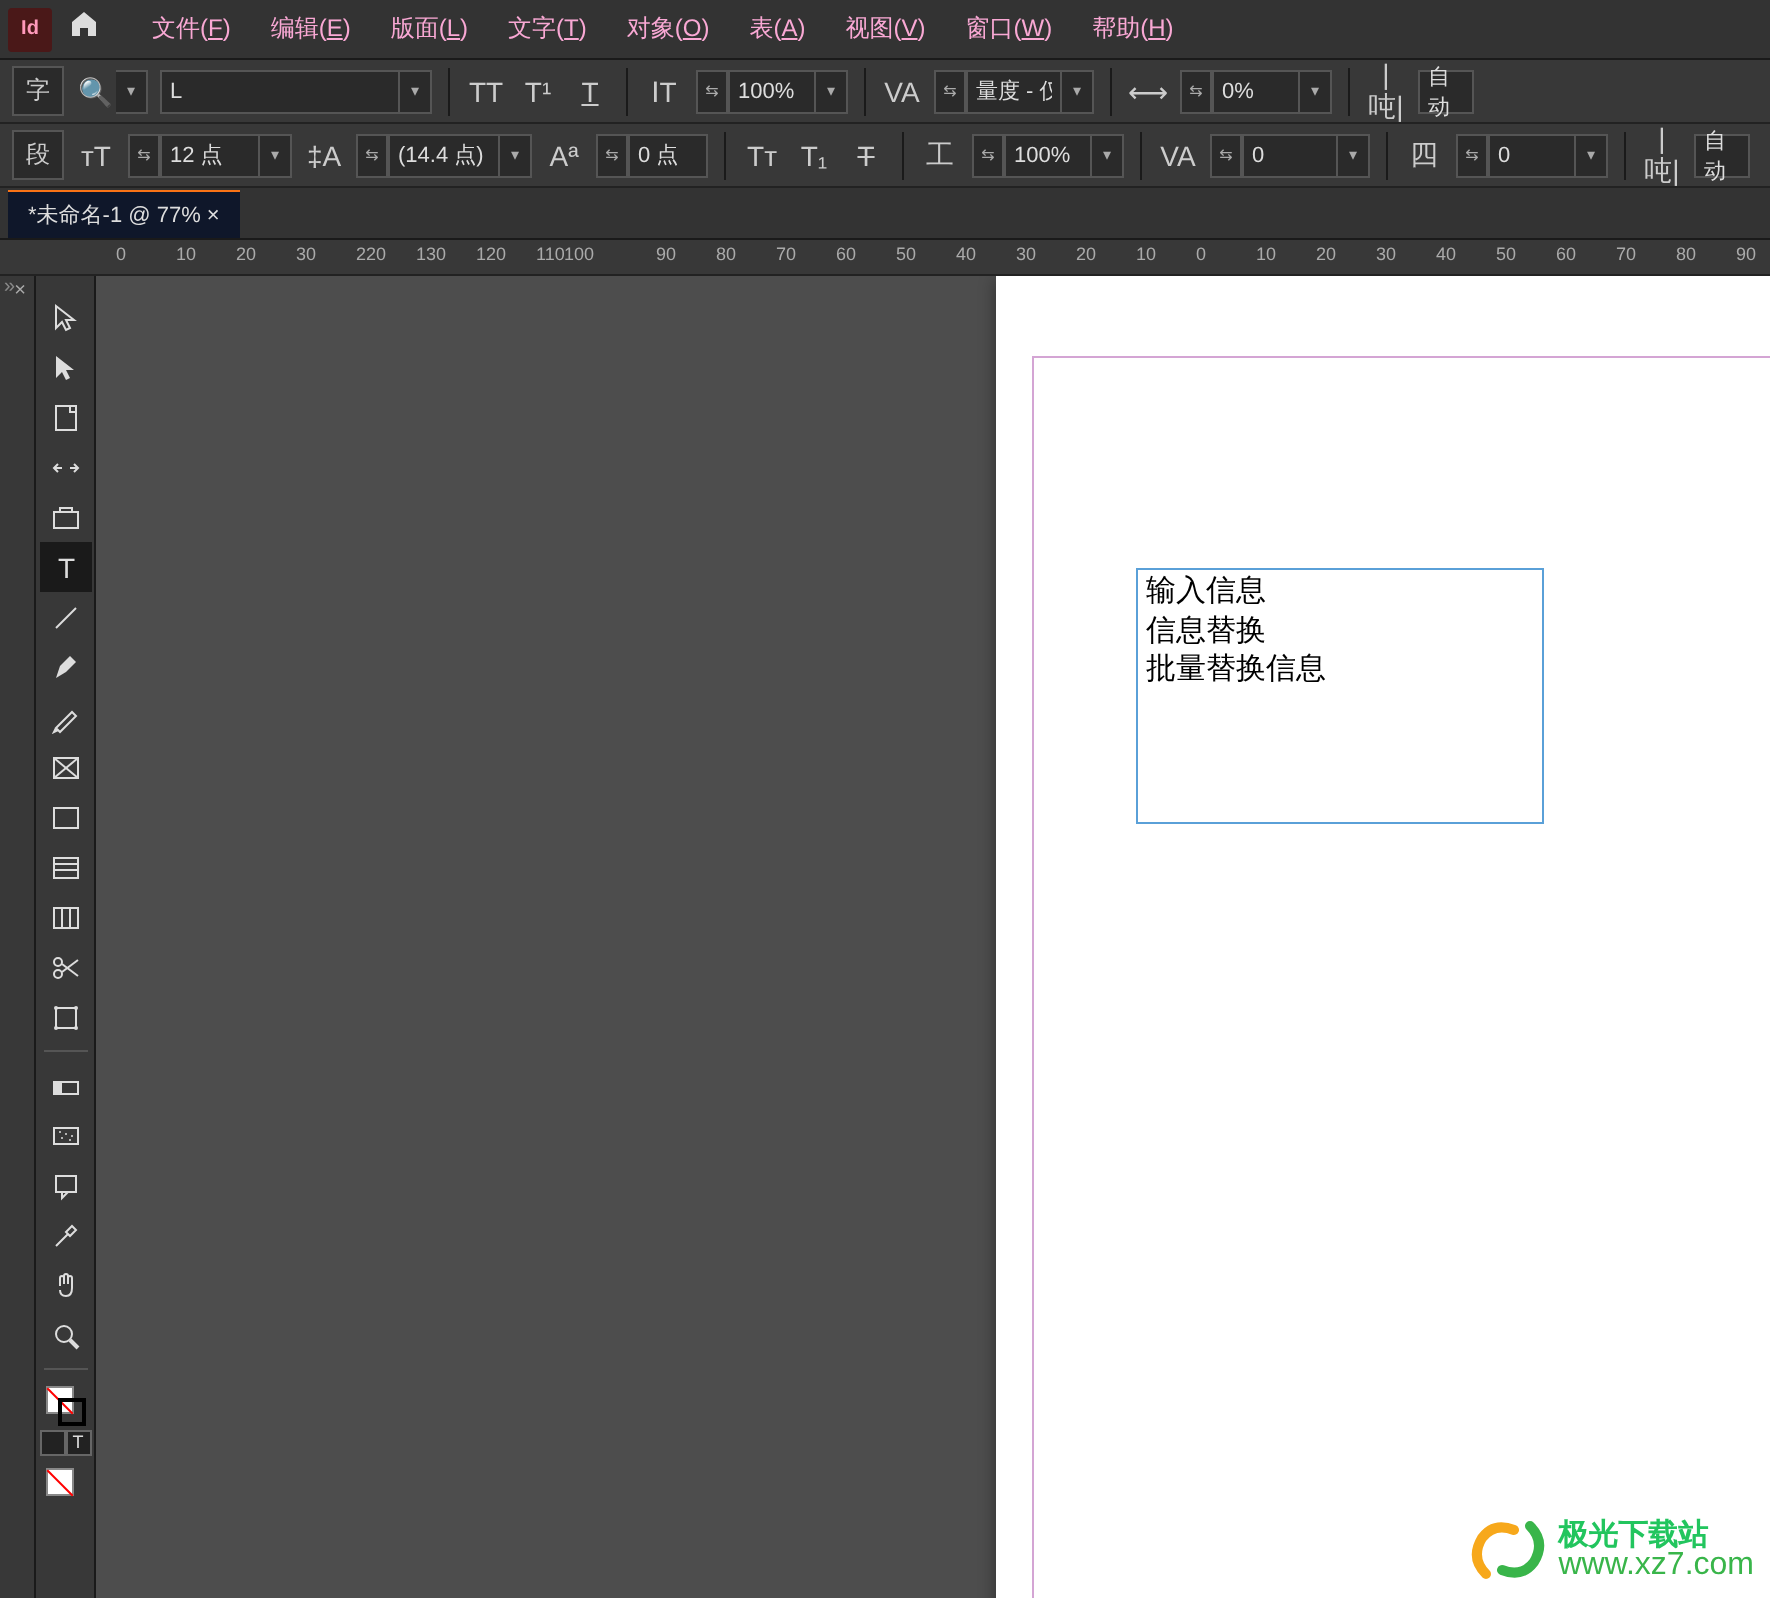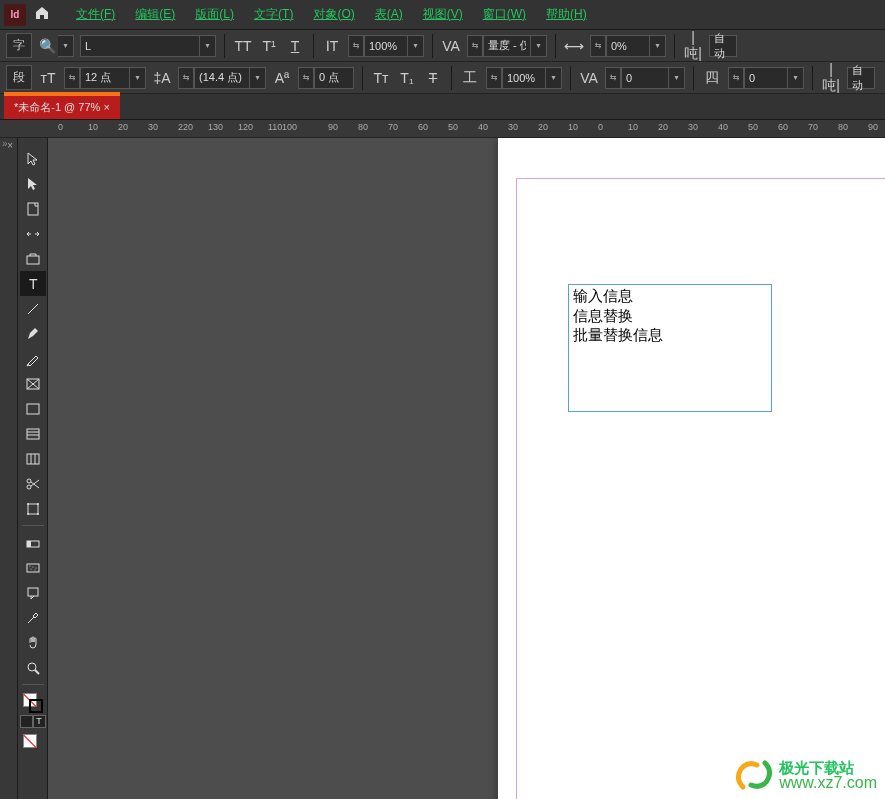--- a/index.html
+++ b/index.html
@@ -9,7 +9,7 @@
 .menubar { background: #333; height: 30px; display: flex; align-items: center; padding: 0 4px; border-bottom: 1px solid #1a1a1a; }
 .menubar .logo { width: 22px; height: 22px; background: #4a1818; display: flex; align-items: center; justify-content: center; color: #f9b; font-size: 10px; font-weight: bold; margin-right: 8px; border-radius: 2px; }
 .menubar .home-icon { color: #ccc; font-size: 16px; margin-right: 16px; cursor: pointer; }
-.menubar .menu-item { color: #22c55e; font-size: 12px; padding: 0 10px; cursor: pointer; text-decoration: underline; }
+.menubar .menu-item { color: #f9a8d4; font-size: 12px; padding: 0 10px; cursor: pointer; }
 .menubar .menu-item .key { text-decoration: underline; }
 
 

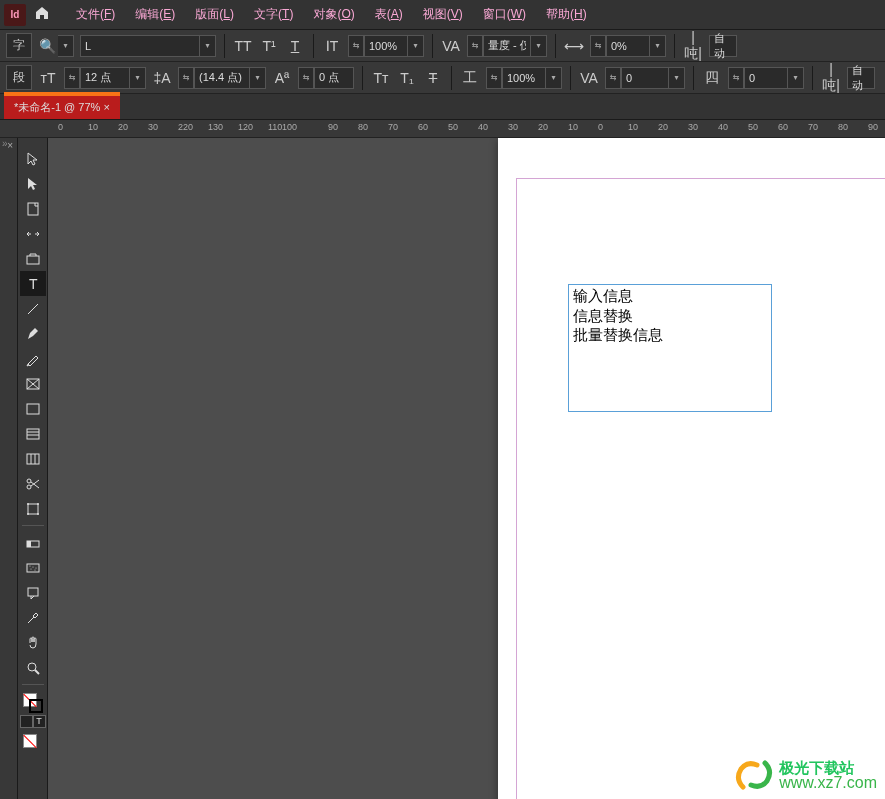--- a/index.html
+++ b/index.html
@@ -23,7 +23,7 @@
 
 
 .tabbar { background: #333; height: 26px; display: flex; align-items: flex-end; padding: 0 4px; border-bottom: 1px solid #1a1a1a; }
-.tab { background: #b91c1c; color: #ddd; font-size: 11px; padding: 4px 10px; display: flex; align-items: center; gap: 8px; border-top: 4px solid #f97316; }
+.tab { background: #0f172a; color: #ddd; font-size: 11px; padding: 4px 10px; display: flex; align-items: center; gap: 8px; border-top: 1px solid #f97316; }
 
 
 .ruler-h { background: #383838; height: 18px; display: flex; align-items: center; position: relative; overflow: hidden; color: #aaa; font-size: 9px; border-bottom: 1px solid #222; }

